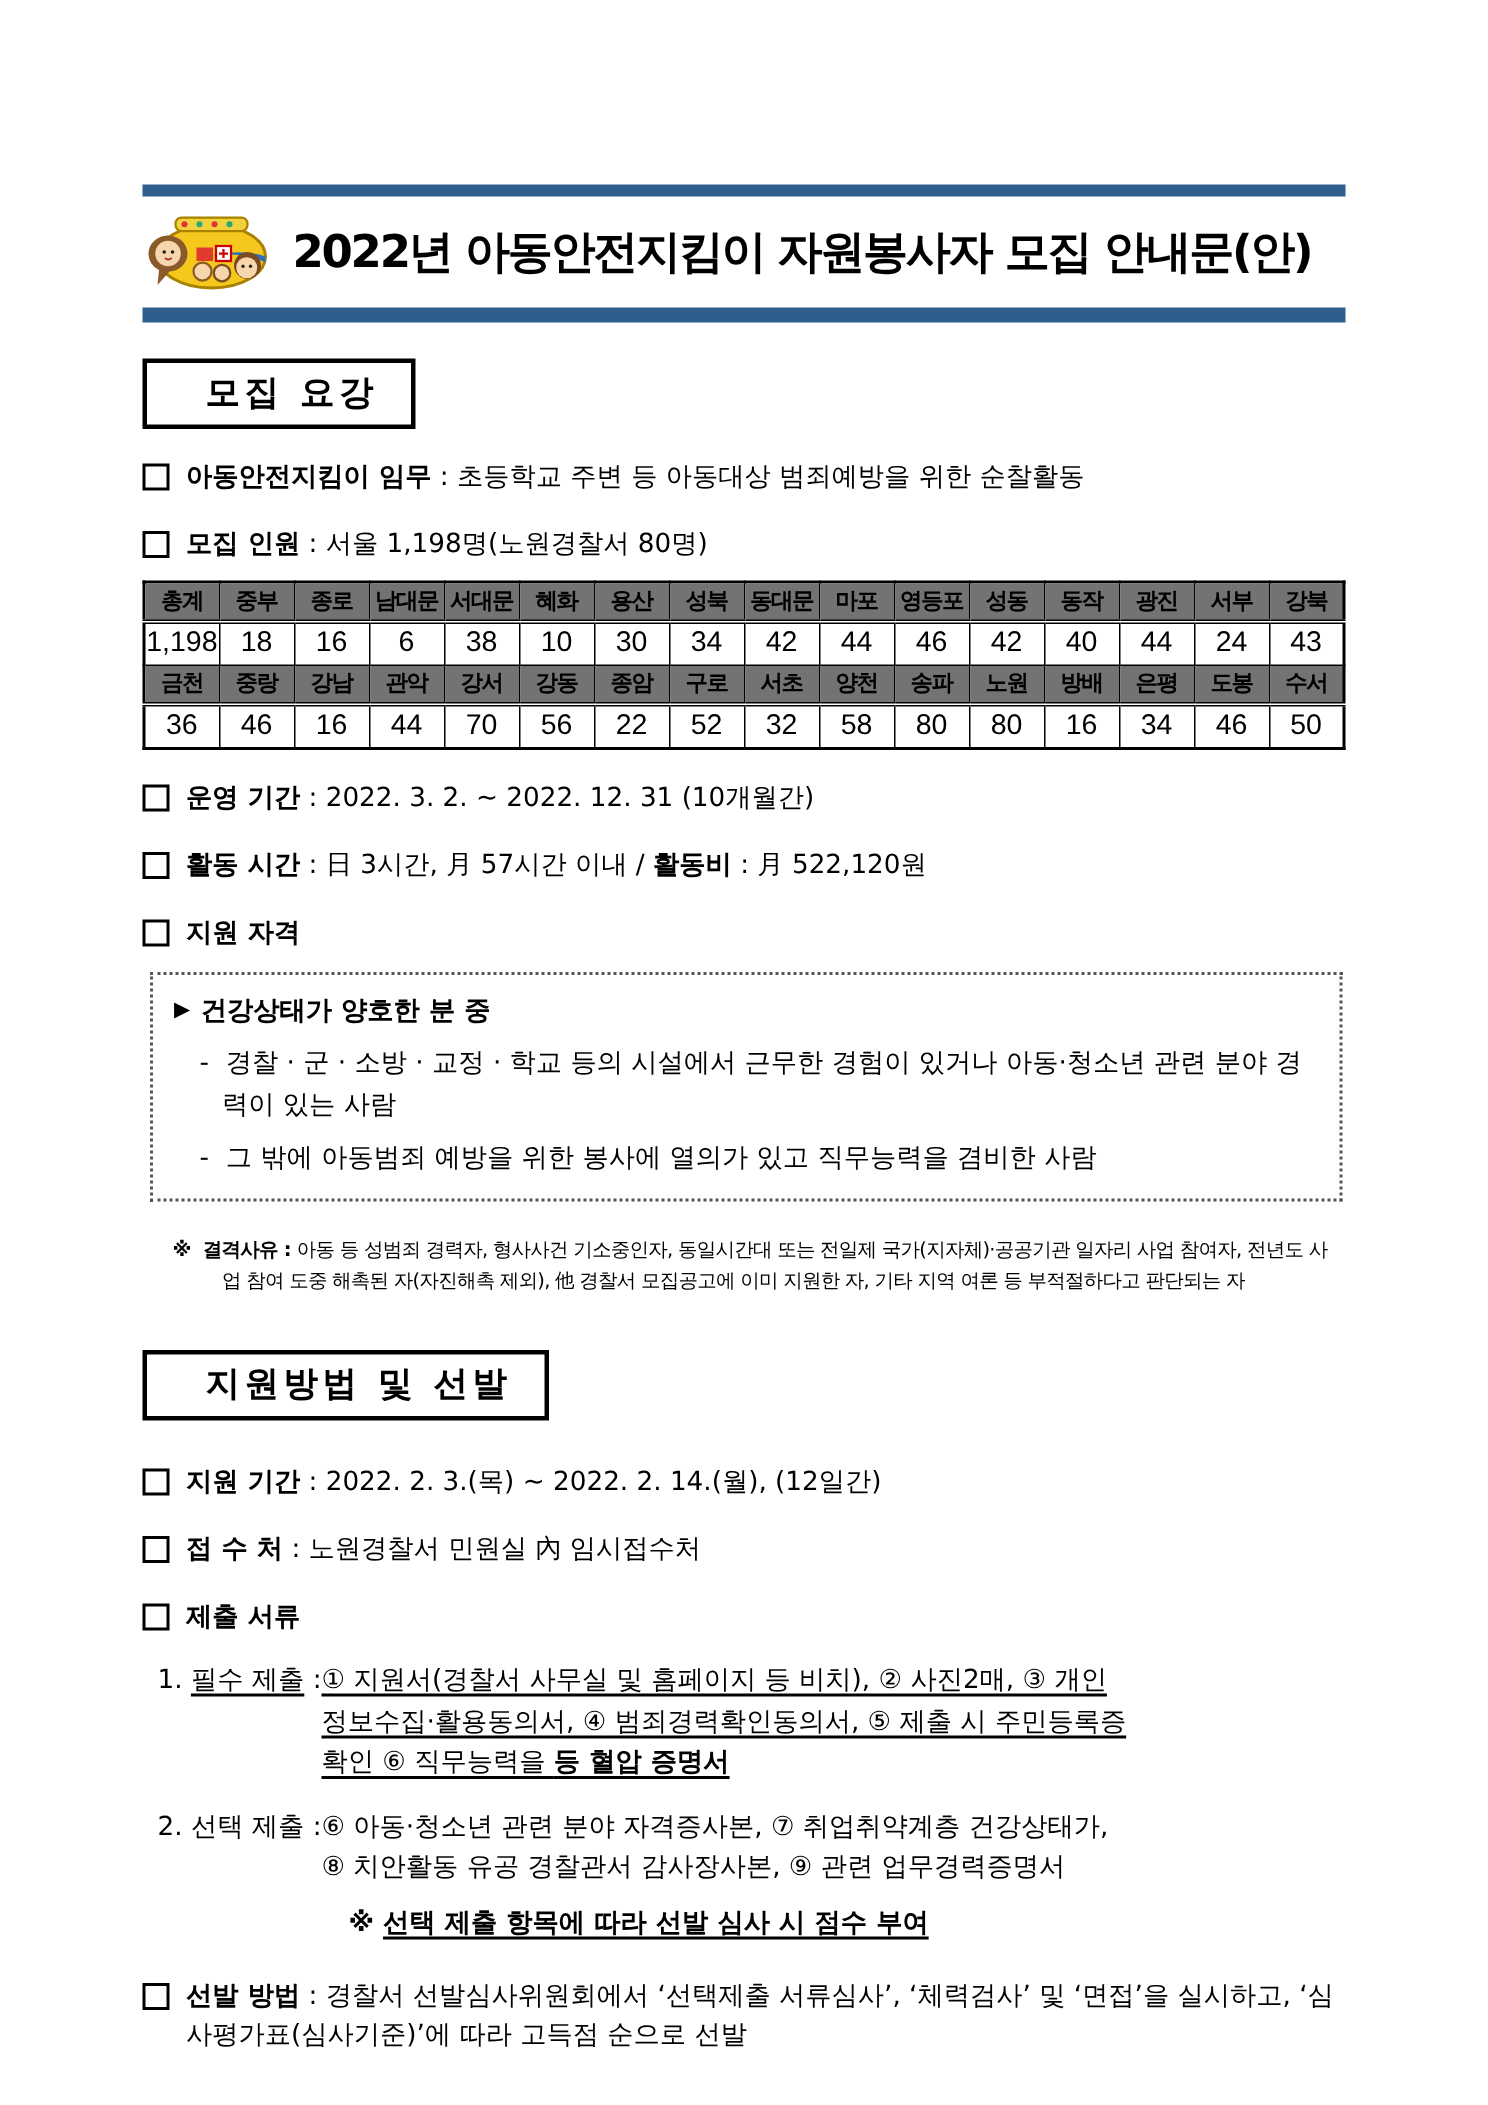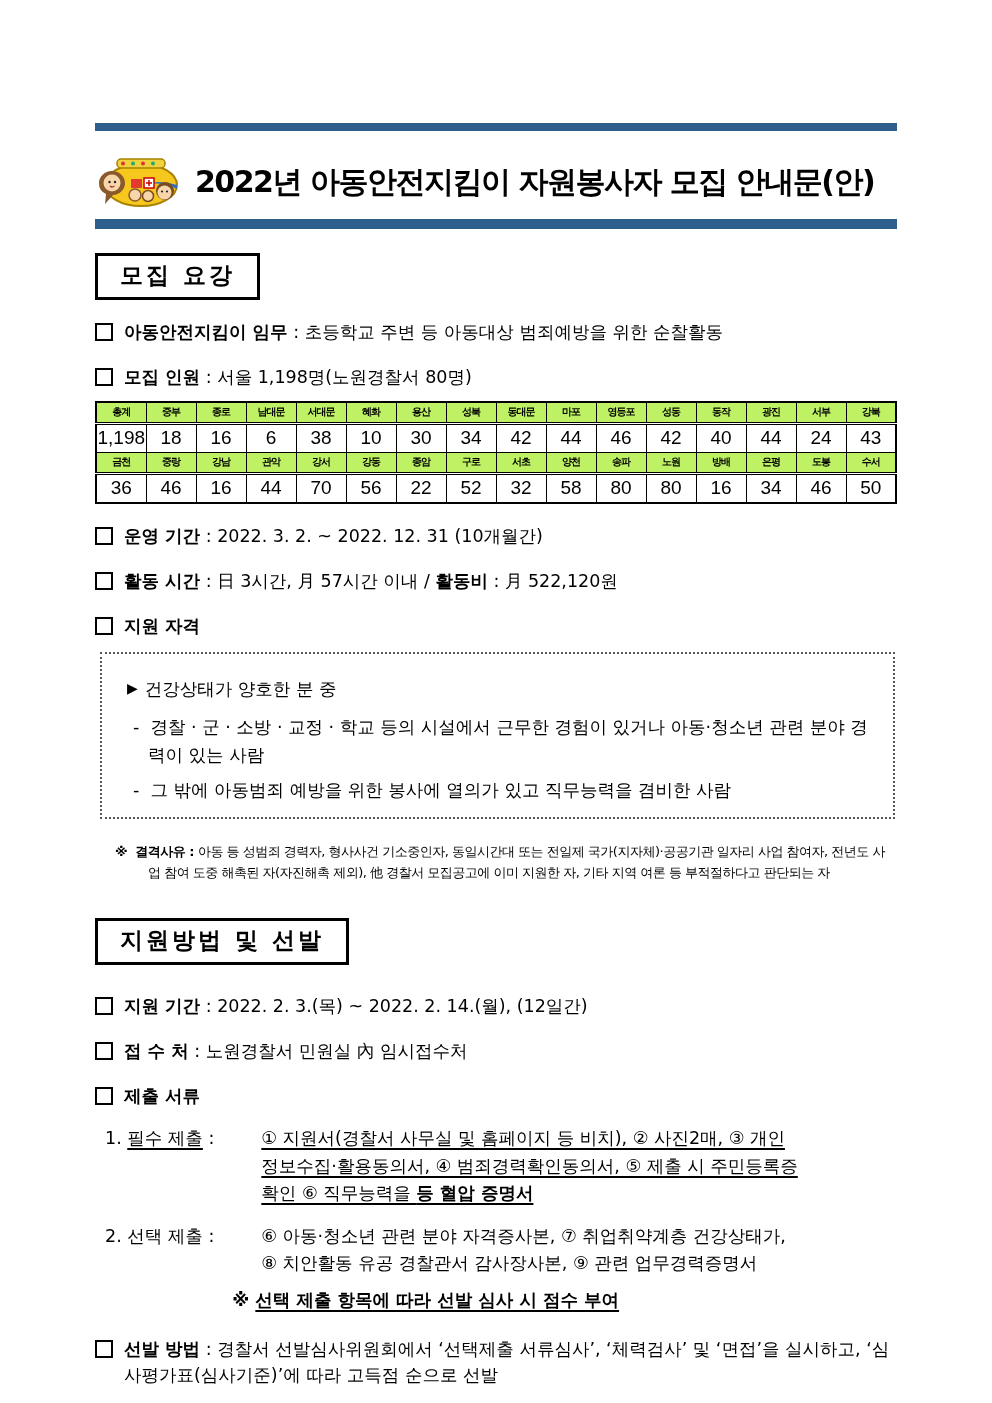--- a/index.html
+++ b/index.html
@@ -12,7 +12,7 @@
   
   .titleband{
     border-top:8px solid #2e5f8c;border-bottom:10px solid #2e5f8c;
-    padding:22px 0 8px 0;display:flex;align-items:center;gap:12px;
+    padding:8px 0 8px 0;display:flex;align-items:center;gap:12px;
   }
   .logo{flex:0 0 auto;width:88px;height:58px;display:inline-block;}
   .title{

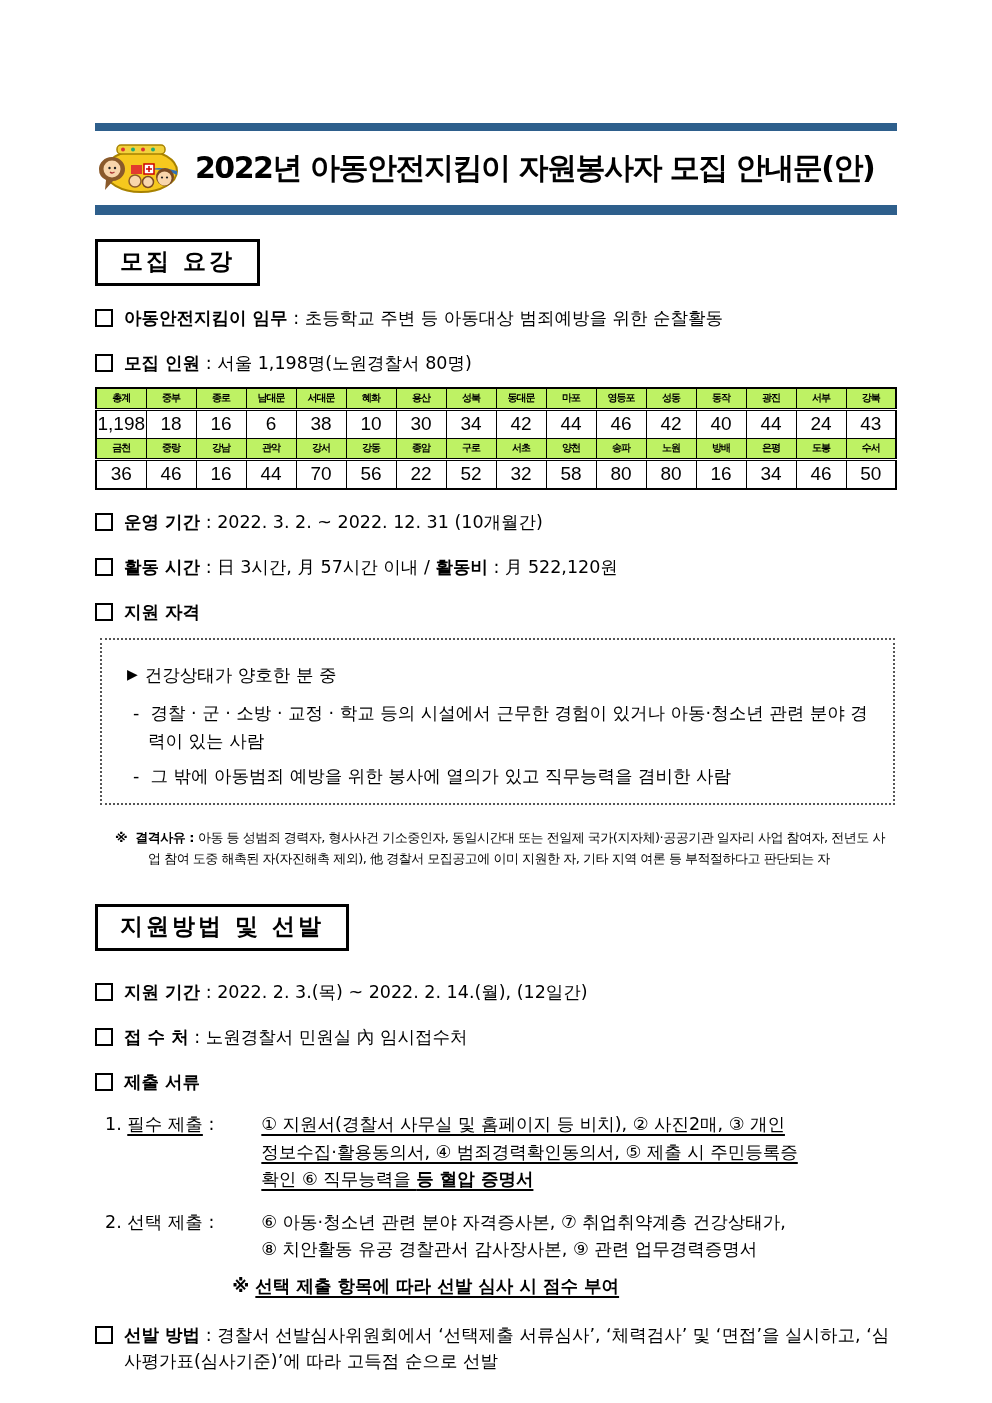--- a/index.html
+++ b/index.html
@@ -21,7 +21,7 @@
 
   
   .h-box{
-    display:inline-block;border:3px solid #000;padding:4px 22px 6px 22px;
+    display:inline-block;border:3px solid #000;padding:4px 22px 6px 39px;
     font-size:23px;font-weight:bold;letter-spacing:3px;margin-top:24px;
   }
 

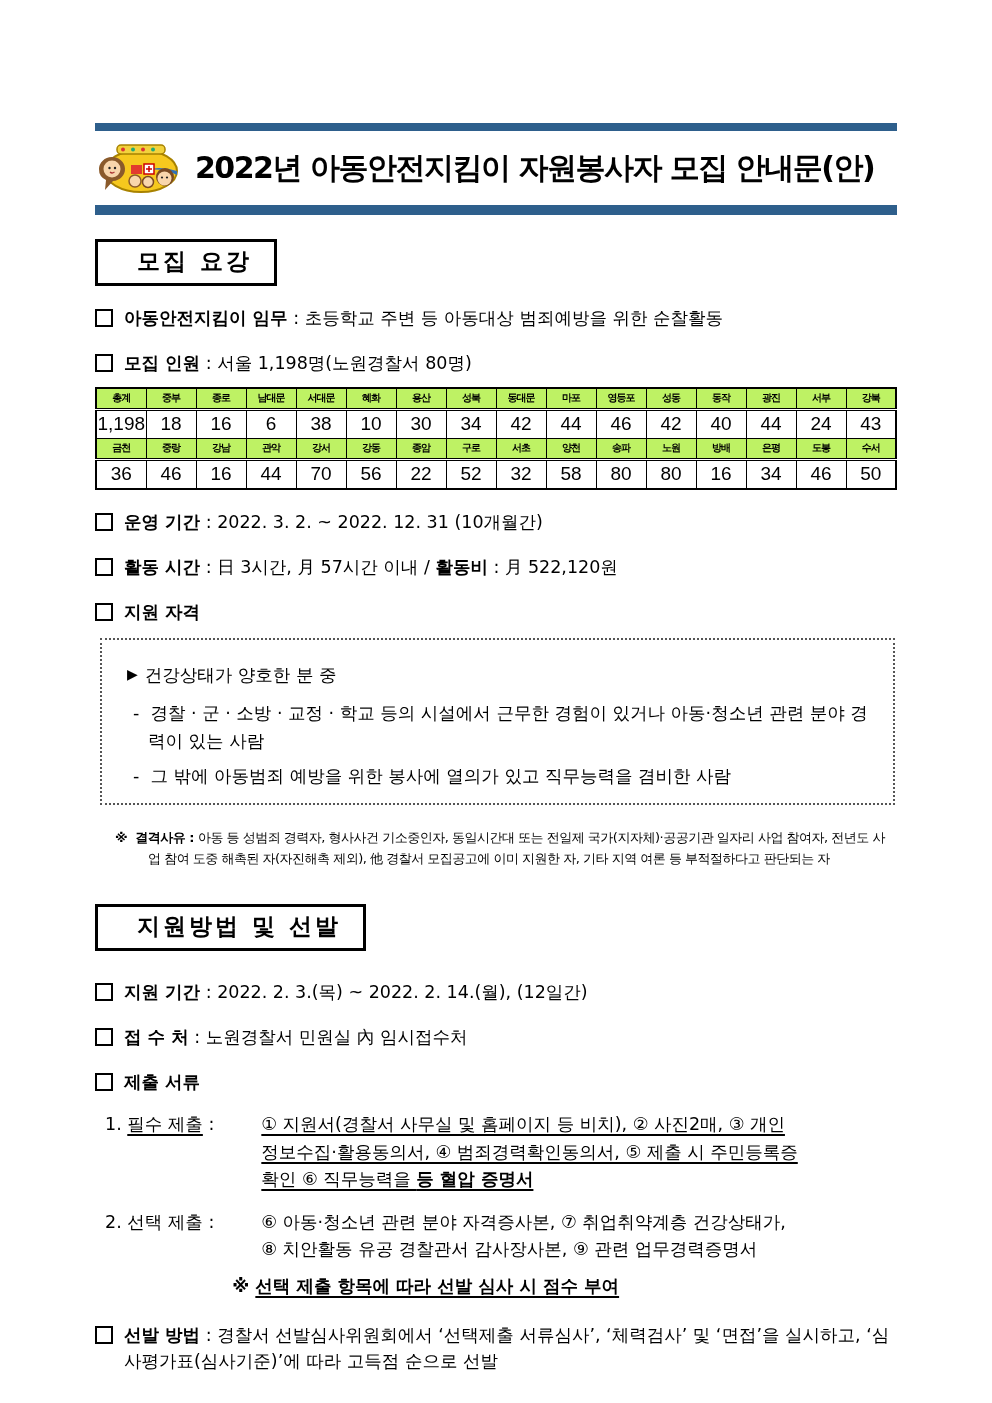--- a/index.html
+++ b/index.html
@@ -45,7 +45,7 @@
     border:1px solid #000;text-align:center;padding:2px 0 3px 0;overflow:hidden;
   }
   tr.t-head td{
-    background:#bef264;font-weight:bold;font-size:10px;
+    background:#737373;font-weight:bold;font-size:15px;
     border-bottom:3px double #000;letter-spacing:-1px;
   }
   tr.t-val td{

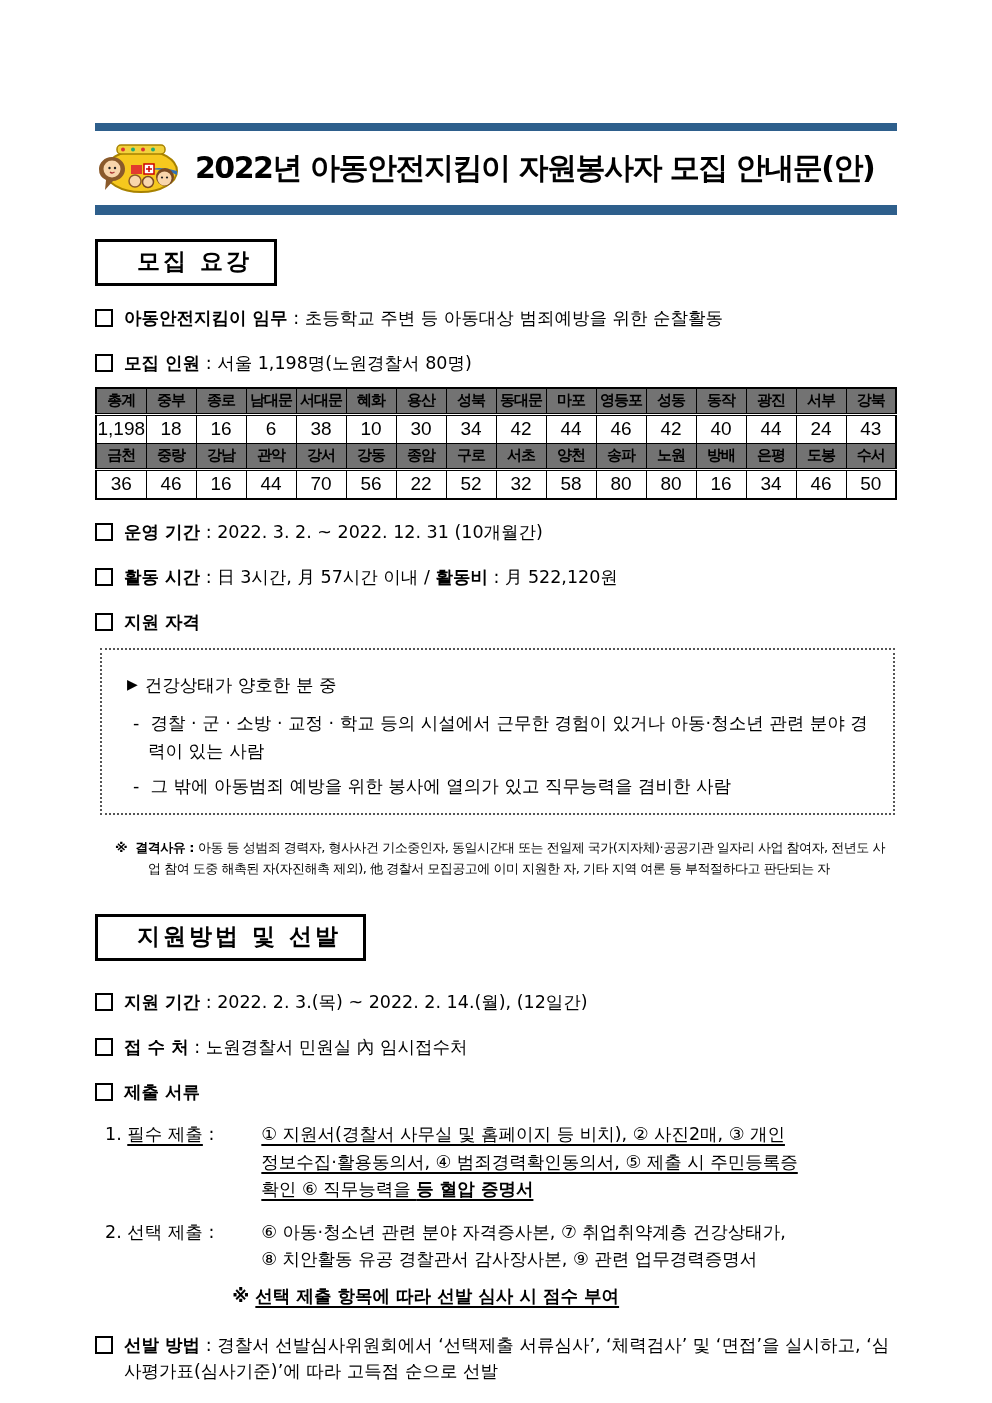--- a/index.html
+++ b/index.html
@@ -57,7 +57,7 @@
     border:2px dotted #555;margin-top:13px;margin-left:5px;margin-right:2px;
     padding:11px 14px 13px 14px;font-size:17.5px;line-height:1.55;
   }
-  .qb-title{margin:11px;font-weight:normal;}
+  .qb-title{margin:0;font-weight:bold;}
   .qb-title .arrow{font-size:14px;vertical-align:2px;margin-right:7px;}
   .qb-item{margin:8px 0 0 0;padding-left:32px;text-indent:-15px;}
 

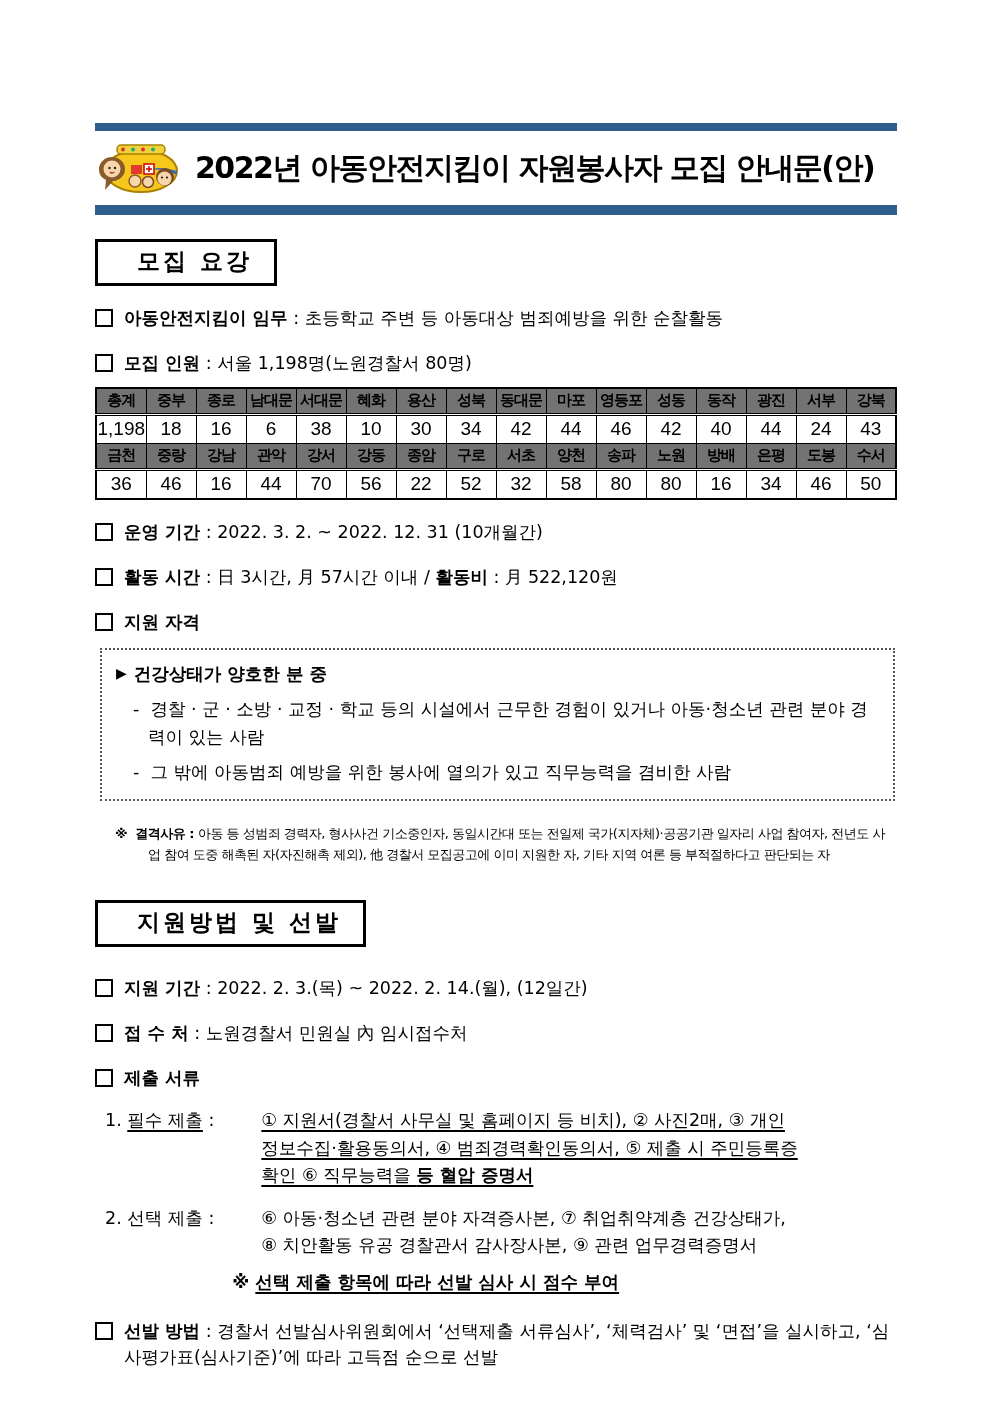--- a/index.html
+++ b/index.html
@@ -72,7 +72,7 @@
   .docrow{display:flex;margin-top:16px;font-size:17.5px;line-height:1.55;}
   .doc-left{flex:0 0 auto;white-space:nowrap;margin-left:10px;}
   .doc-right{flex:1 1 auto;}
-  .doc-line{white-space:nowrap;margin-left:47px;}
+  .doc-line{white-space:nowrap;}
   .u{text-decoration:underline;text-underline-offset:4px;text-decoration-thickness:1.5px;}
   .b{font-weight:bold;}
   .note-line{margin-top:10px;margin-left:18px;font-weight:bold;}

